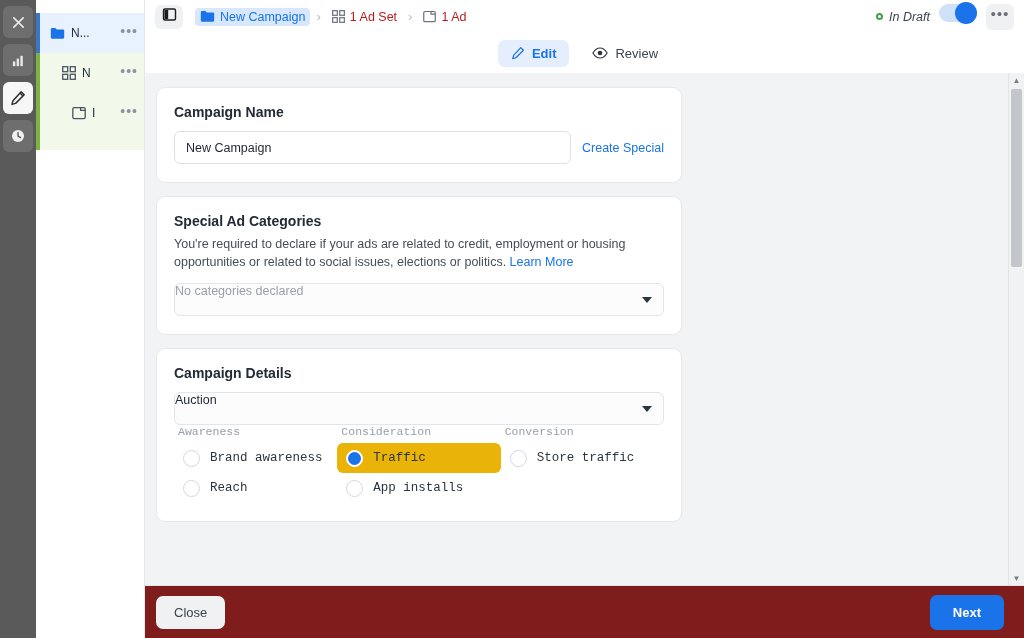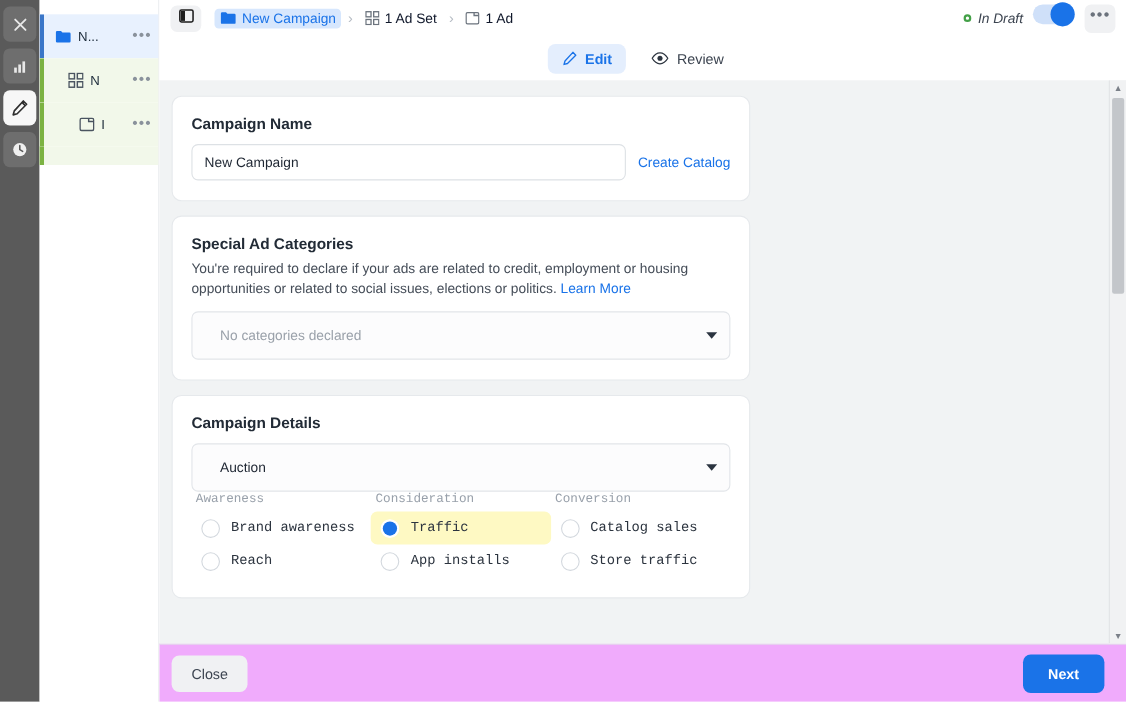--- a/index.html
+++ b/index.html
@@ -86,7 +86,7 @@
   .crumbs { display: flex; align-items: center; margin-left: 12px; gap: 5px; }
   .crumb {
     display: flex; align-items: center; gap: 5px;
-    font-size: 12.5px; color: #0f172a;
+    font-size: 12.5px; color: #b91c1c;
     padding: 2px 5px; border-radius: 4px; cursor: pointer;
     white-space: nowrap;
   }

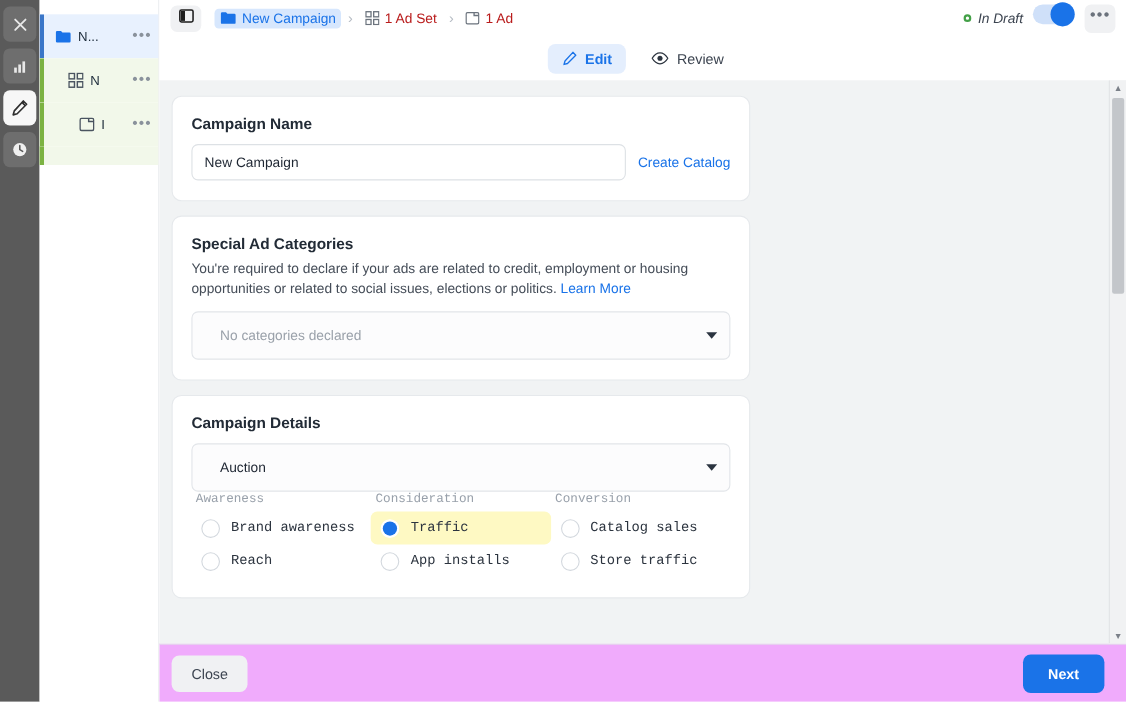--- a/index.html
+++ b/index.html
@@ -442,7 +442,7 @@
           <h2>Campaign Name</h2>
           <div class="row-inline">
             <div class="text-input">New Campaign</div>
-            <span class="link-btn">Create Catalog</span>
+            <span class="link-btn">Create Special</span>
           </div>
         </div>
 

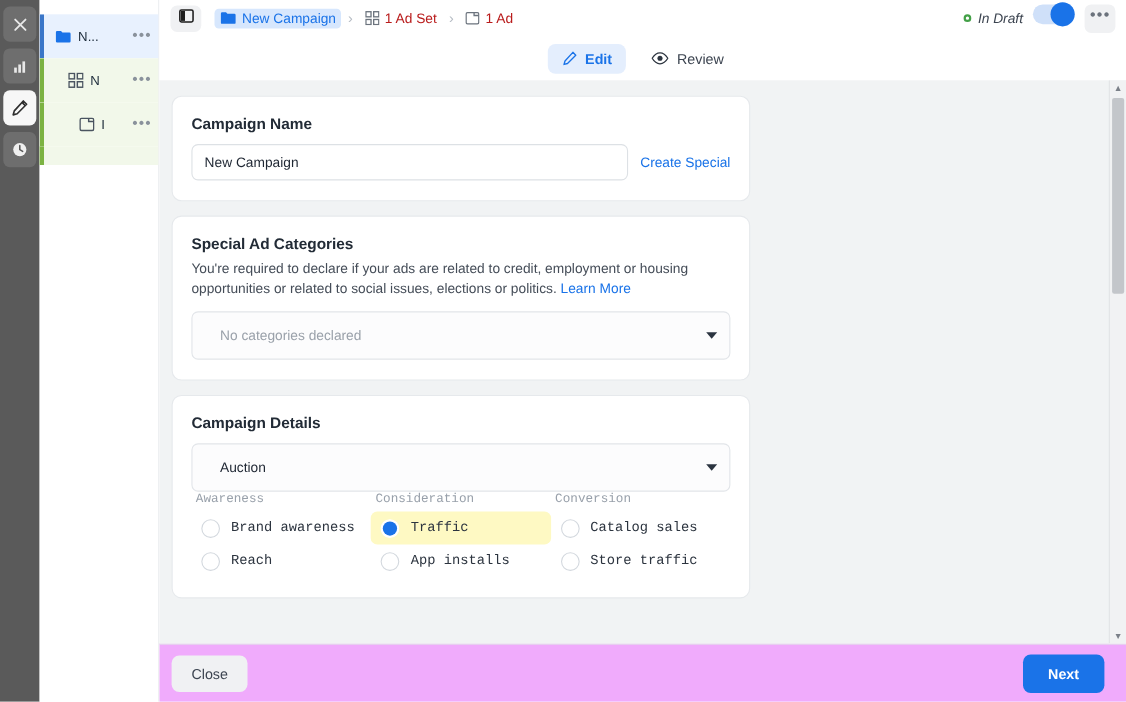--- a/index.html
+++ b/index.html
@@ -177,11 +177,11 @@
   }
   .select {
     position: relative;
-    height: 44px; width: 100%;
+    height: 33px; width: 100%;
     border: 1px solid #e2e5e9; border-radius: 6px;
     background: #fcfcfd;
-    display: flex; align-items: center;
-    padding: 0 25px;
+    display: flex; 
+    padding: 0 0;
     font-size: 12.5px; color: #1f2733;
     cursor: pointer;
   }

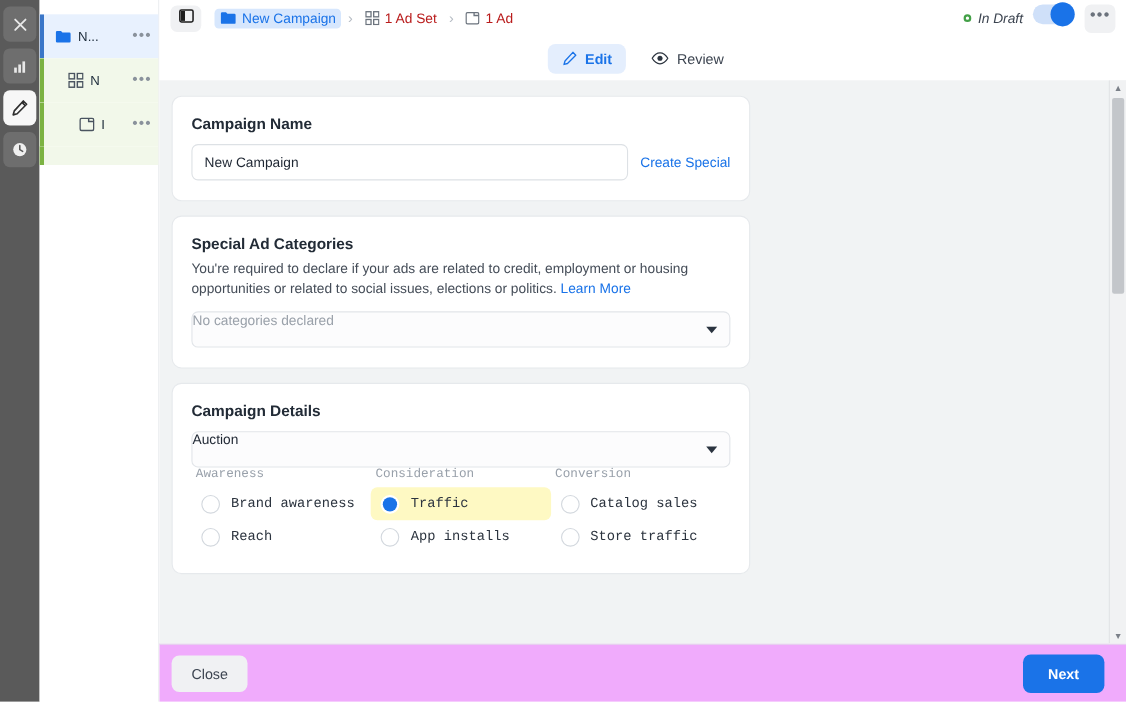--- a/index.html
+++ b/index.html
@@ -213,7 +213,7 @@
     height: 30px; padding: 0 9px; border-radius: 6px;
     cursor: pointer;
   }
-  .radio-row.selected { background: #fef9c3; }
+  .radio-row.selected { background: #eab308; }
   .radio {
     flex: 0 0 auto;
     width: 17px; height: 17px; border-radius: 50%;

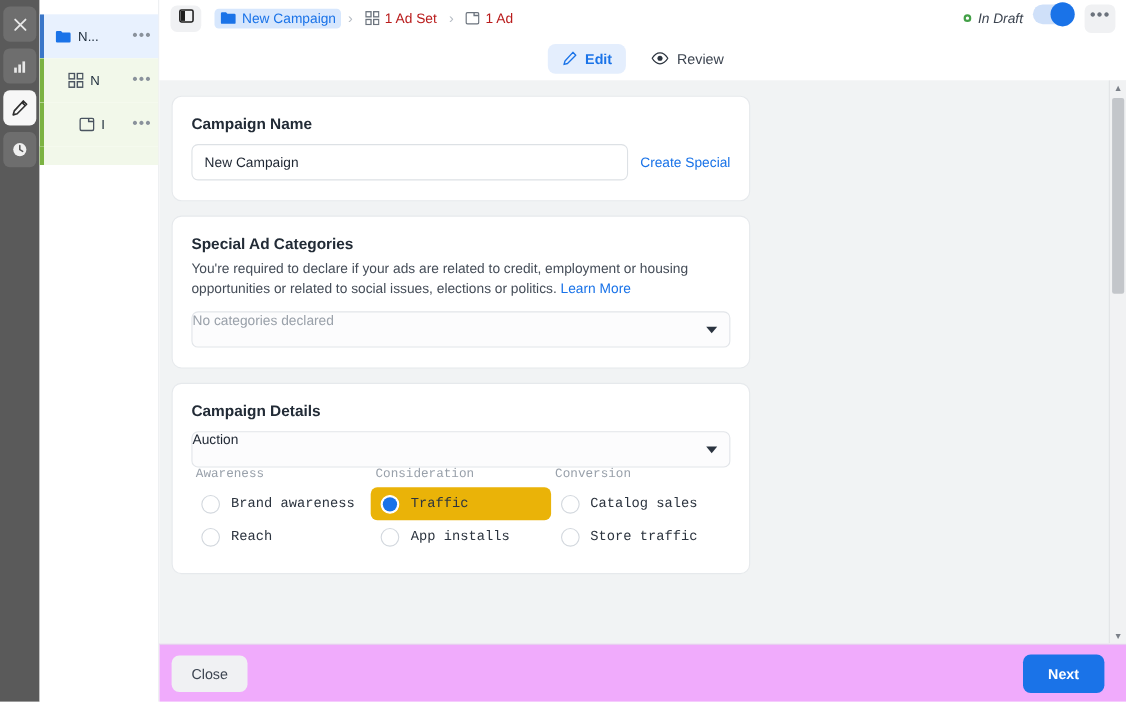--- a/index.html
+++ b/index.html
@@ -493,10 +493,6 @@
               <div class="obj-col-head">Conversion</div>
               <div class="radio-row">
                 <span class="radio"></span>
-                <span class="radio-label">Catalog sales</span>
-              </div>
-              <div class="radio-row">
-                <span class="radio"></span>
                 <span class="radio-label">Store traffic</span>
               </div>
             </div>

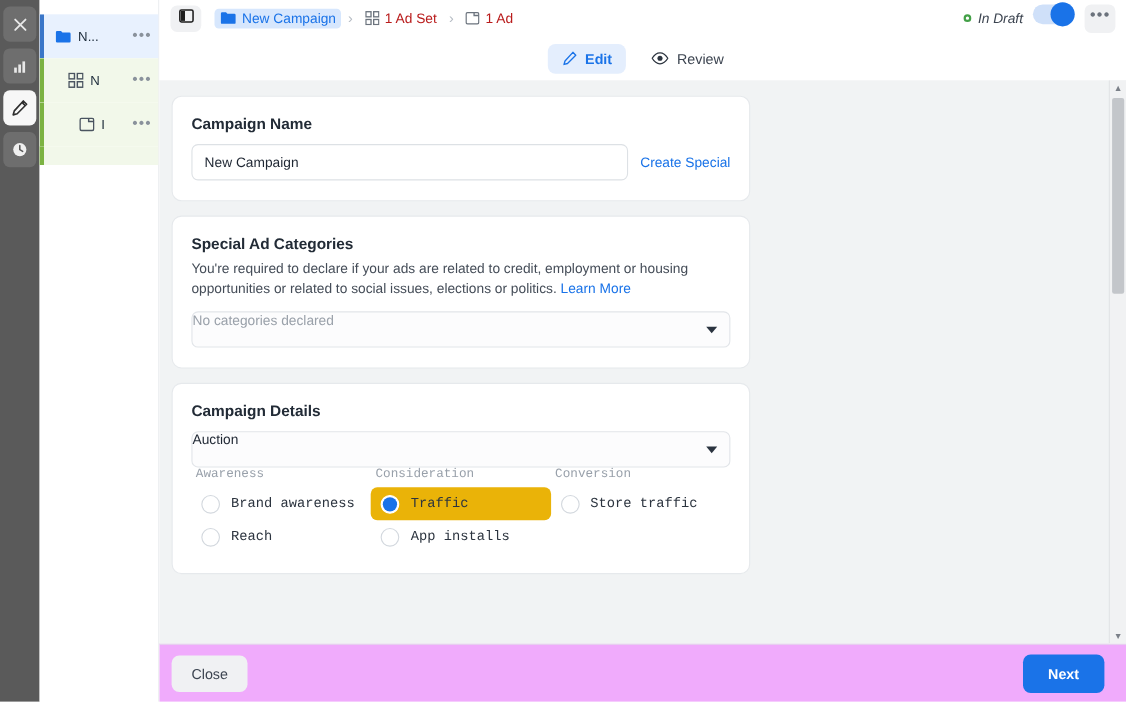--- a/index.html
+++ b/index.html
@@ -254,7 +254,7 @@
   .footer {
     height: 53px; flex: 0 0 53px;
     border-top: 1px solid #e2e5e8;
-    background: #f0abfc;
+    background: #7f1d1d;
     display: flex; align-items: center;
     padding: 0 20px 0 11px;
   }

